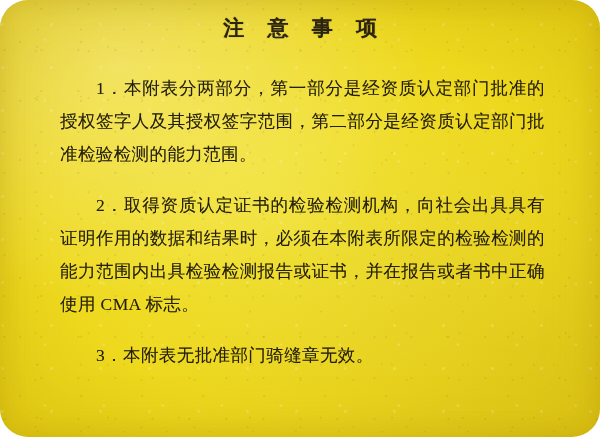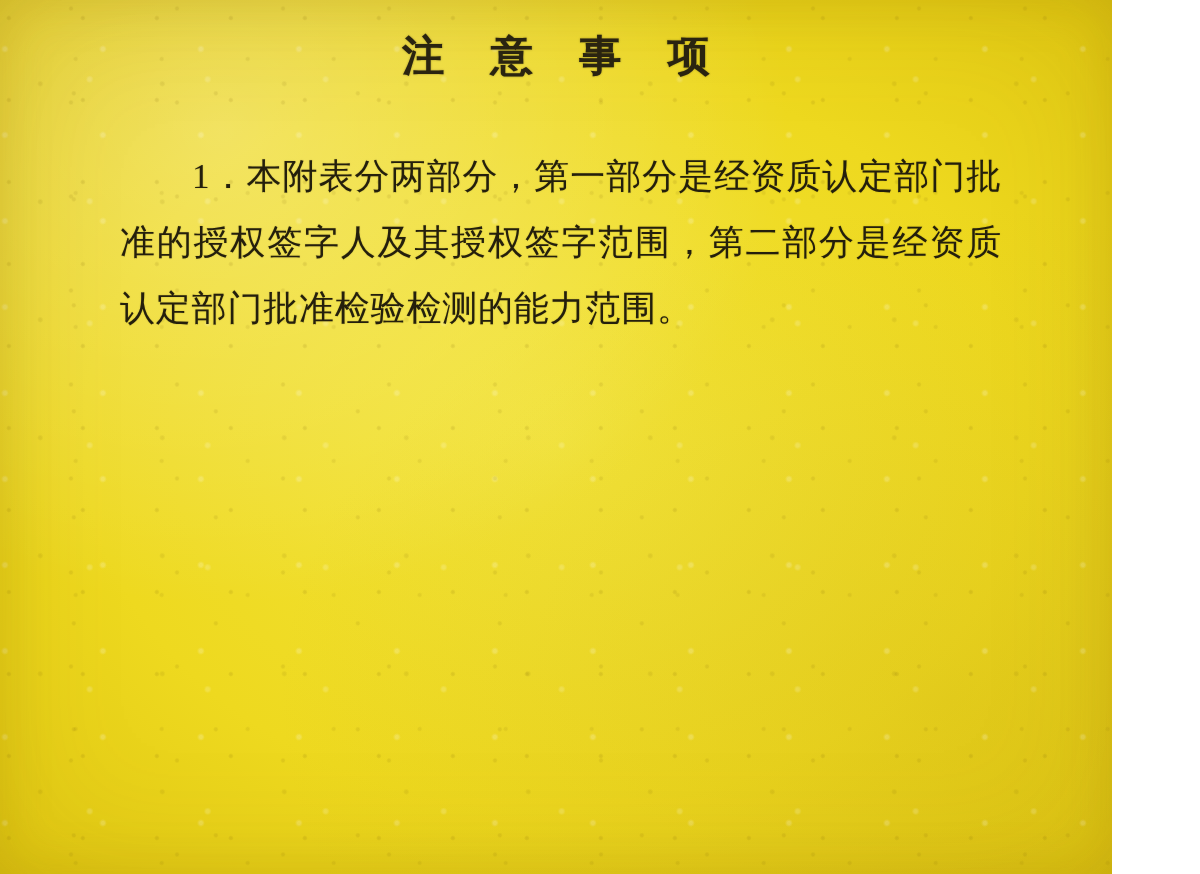--- a/index.html
+++ b/index.html
@@ -14,7 +14,7 @@
   }
   #page {
     position: relative;
-    width: 556px;
+    width: 600px;
     height: 437px;
     background:
       radial-gradient(ellipse at 20% 15%, rgba(255,255,255,0.30) 0%, rgba(255,255,255,0) 45%),
@@ -22,6 +22,7 @@
       radial-gradient(ellipse at 50% 50%, #f3e43a 0%, #eed91f 60%, #e0c712 100%);
     box-sizing: border-box;
     overflow: hidden;
+    border-radius: 28px;
   }
   
   #page::before {

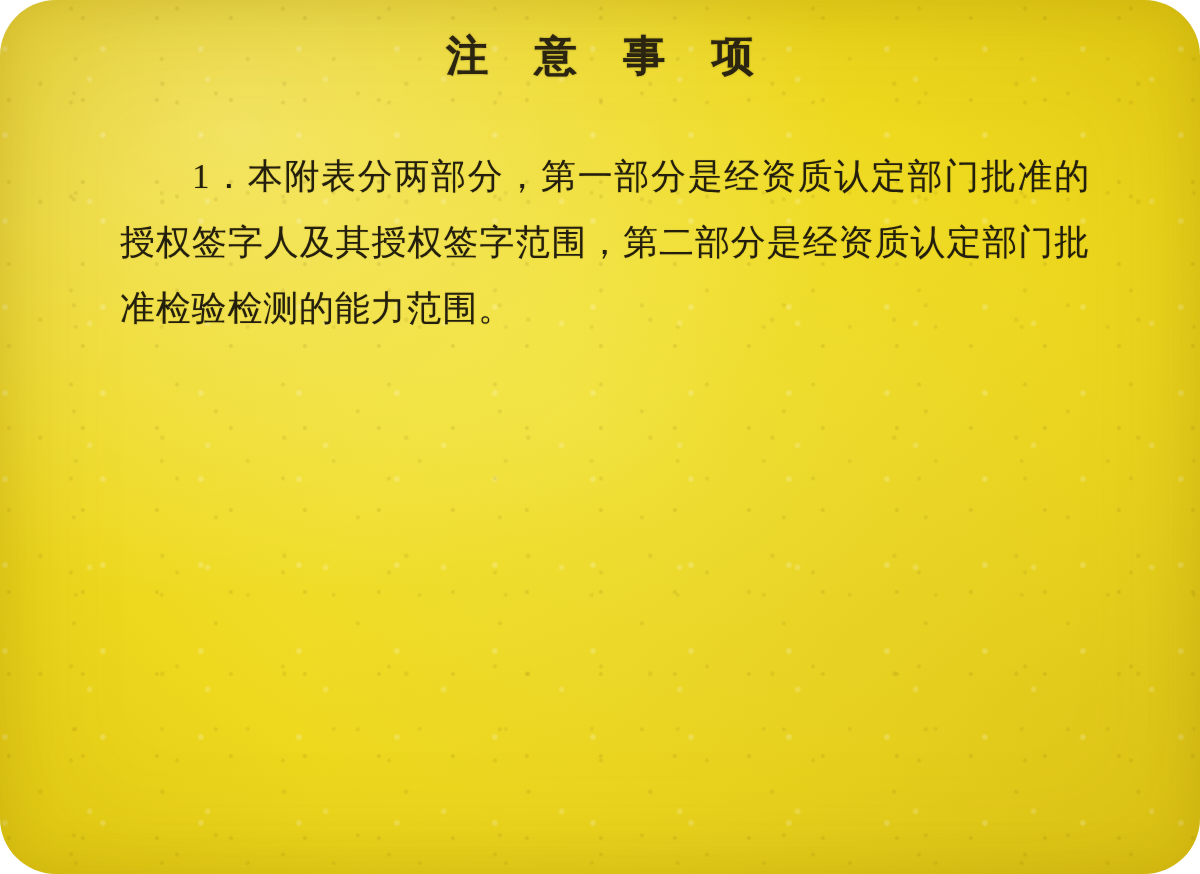--- a/index.html
+++ b/index.html
@@ -95,6 +95,7 @@
 
     <div id="body-text">
       <p class="para indent">1．本附表分两部分，第一部分是经资质认定部门批准的授权签字人及其授权签字范围，第二部分是经资质认定部门批准检验检测的能力范围。</p>
+      <p class="para indent">2．取得资质认定证书的检验检测机构，向社会出具具有证明作用的数据和结果时，必须在本附表所限定的检验检测的能力范围内出具检验检测报告或证书，并在报告或者书中正确使用 CMA 标志。</p>
     </div>
 
   </div>

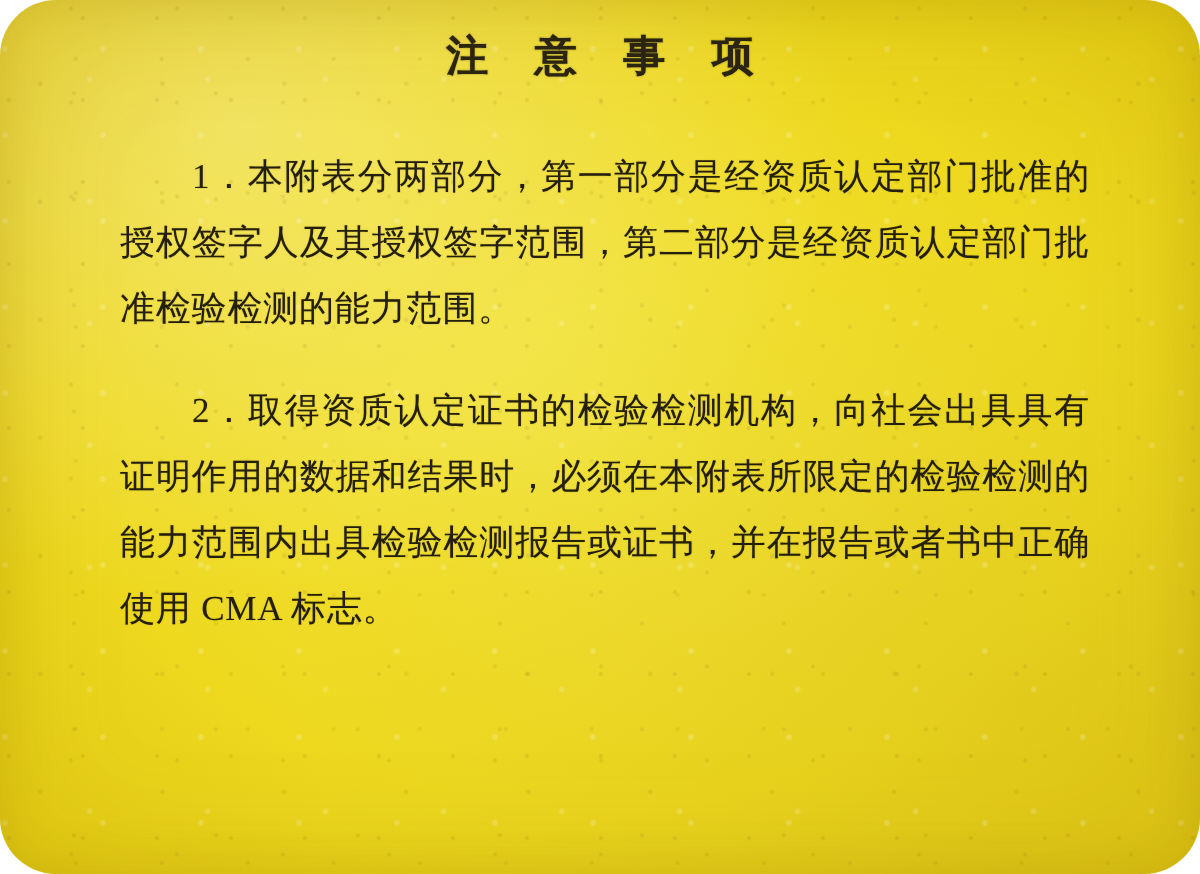--- a/index.html
+++ b/index.html
@@ -96,6 +96,7 @@
     <div id="body-text">
       <p class="para indent">1．本附表分两部分，第一部分是经资质认定部门批准的授权签字人及其授权签字范围，第二部分是经资质认定部门批准检验检测的能力范围。</p>
       <p class="para indent">2．取得资质认定证书的检验检测机构，向社会出具具有证明作用的数据和结果时，必须在本附表所限定的检验检测的能力范围内出具检验检测报告或证书，并在报告或者书中正确使用 CMA 标志。</p>
+      <p class="para indent">3．本附表无批准部门骑缝章无效。</p>
     </div>
 
   </div>

